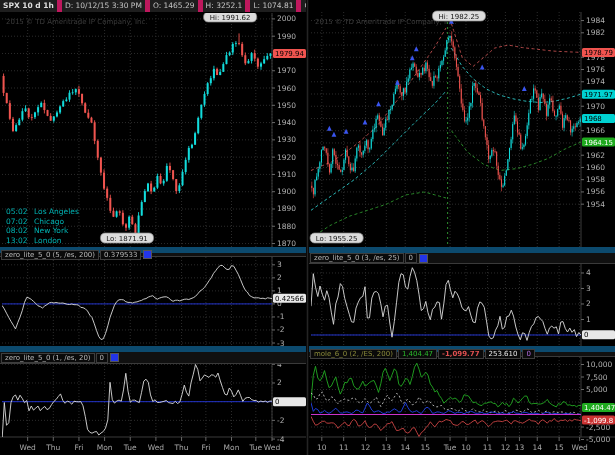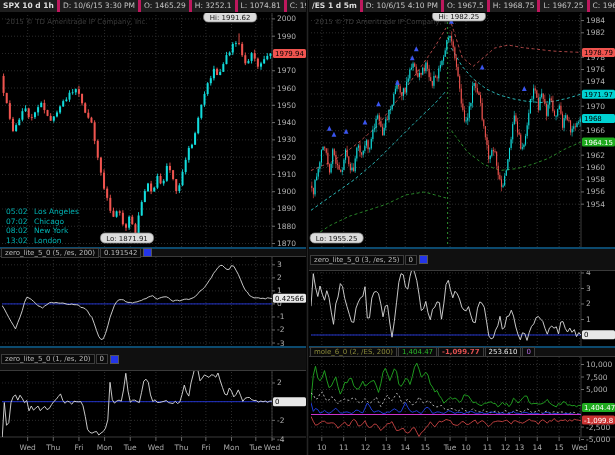--- a/index.html
+++ b/index.html
@@ -11,7 +11,7 @@
   .panel-header{position:absolute;top:0;left:0;right:0;height:12px;background:#1e1e1e;
     border-bottom:1px solid #000;display:flex;align-items:center;font-size:7.5px;line-height:12px;
     color:#c4c4c4;white-space:nowrap;overflow:hidden;z-index:3;}
-  .hseg{padding:0 3px;border-right:3px solid #be185d;}
+  .hseg{padding:0 3px;border-right:5px solid #be185d;}
   .hseg:last-of-type{border-right:none;}
   .labelbar{position:absolute;left:0;right:0;background:#101010;border-top:2px solid #0c4a6e;
     border-bottom:1px solid #3a3a3a;display:flex;align-items:center;font-size:7px;line-height:9px;

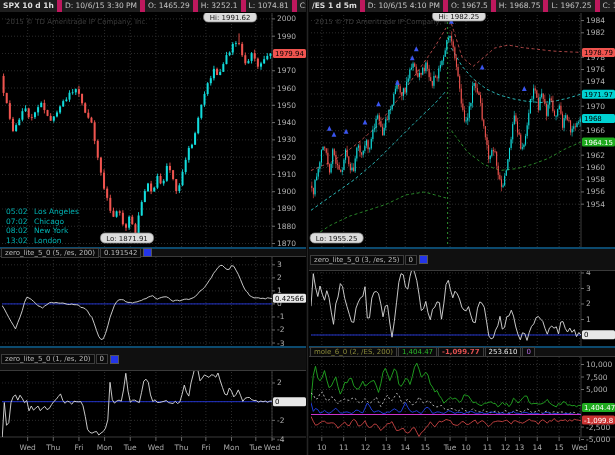--- a/index.html
+++ b/index.html
@@ -402,7 +402,7 @@
       </svg>
       <div class="panel-header">
         <span class="hseg" style="color: rgb(222, 222, 222); font-weight: bold;">SPX 10 d 1h</span>
-        <span class="hseg">D: 10/6/15 3:30 PM</span>
+        <span class="hseg">D: 10/12/15 3:30 PM</span>
         <span class="hseg">O: 1465.29</span>
         <span class="hseg">H: 3252.1</span>
         <span class="hseg">L: 1074.81</span>

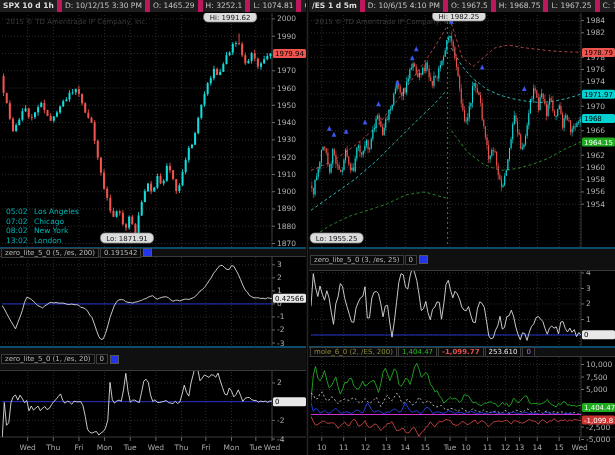--- a/index.html
+++ b/index.html
@@ -1006,14 +1006,6 @@
           <text x="270.65" y="450" fill="#a8a8a8" font-size="7.5" text-anchor="middle">Wed</text>
         </g>
       </svg>
-      <div class="panel-header">
-        <span class="hseg" style="color: rgb(222, 222, 222); font-weight: bold;">/ES 1 d 5m</span>
-        <span class="hseg">D: 10/6/15 4:10 PM</span>
-        <span class="hseg">O: 1967.5</span>
-        <span class="hseg">H: 1968.75</span>
-        <span class="hseg">L: 1967.25</span>
-        <span class="hseg">C: 1968</span>
-      </div>
       <div class="labelbar" style="top: 247px; height: 24px;">
         <span class="lcell" style="color: rgb(184, 184, 184);">zero_lite_5_0 (3, /es, 25)</span>
         <span class="lcell" style="color: rgb(184, 184, 184);">0</span>

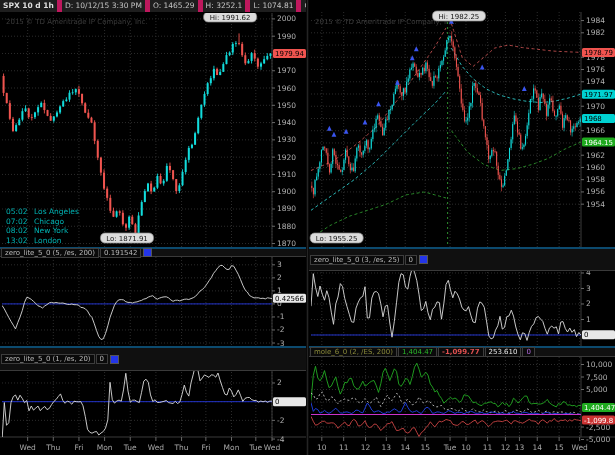--- a/index.html
+++ b/index.html
@@ -13,7 +13,7 @@
     color:#c4c4c4;white-space:nowrap;overflow:hidden;z-index:3;}
   .hseg{padding:0 3px;border-right:5px solid #be185d;}
   .hseg:last-of-type{border-right:none;}
-  .labelbar{position:absolute;left:0;right:0;background:#101010;border-top:2px solid #0c4a6e;
+  .labelbar{position:absolute;left:0;right:0;background:#101010;border-top:6px solid #0c4a6e;
     border-bottom:1px solid #3a3a3a;display:flex;align-items:center;font-size:7px;line-height:9px;
     z-index:3;box-sizing:border-box;padding-left:1px;}
   .lcell{padding:0 3px;border:1px solid #3d3d3d;margin-right:1px;background:#0a0a0a;height:8px;display:inline-block;}

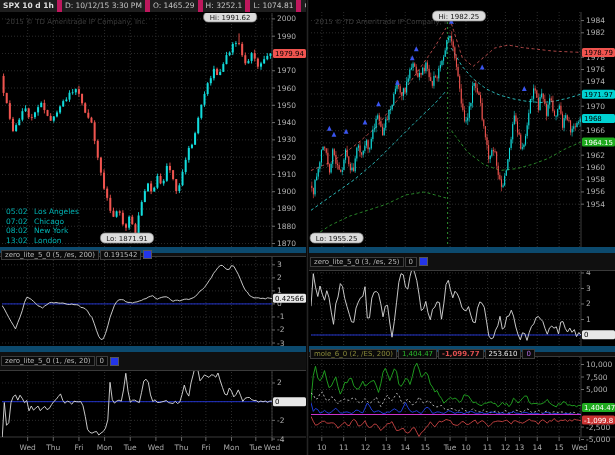--- a/index.html
+++ b/index.html
@@ -410,7 +410,7 @@
       </div>
       <div class="labelbar" style="top: 247px; height: 10px;">
         <span class="lcell" style="color: rgb(184, 184, 184);">zero_lite_5_0 (5, /es, 200)</span>
-        <span class="lcell" style="color: rgb(184, 184, 184);">0.191542</span>
+        <span class="lcell" style="color: rgb(184, 184, 184);">0.379533</span>
         <span class="chip" style="background: rgb(35, 53, 232);"></span>
       </div>
       <div class="labelbar" style="top: 346px; height: 25px;">

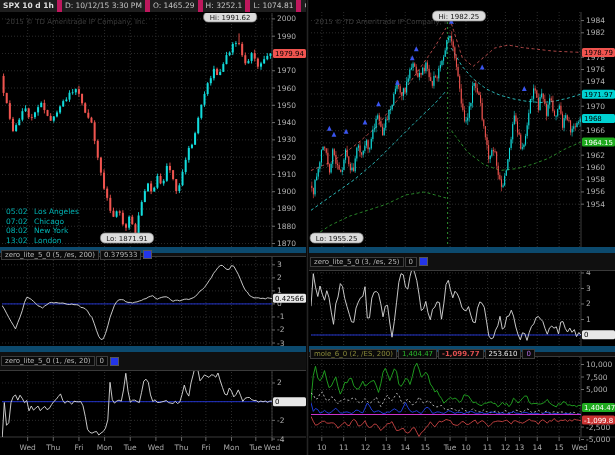--- a/index.html
+++ b/index.html
@@ -1006,7 +1006,7 @@
           <text x="270.65" y="450" fill="#a8a8a8" font-size="7.5" text-anchor="middle">Wed</text>
         </g>
       </svg>
-      <div class="labelbar" style="top: 247px; height: 24px;">
+      <div class="labelbar" style="top: 247px; height: 17px;">
         <span class="lcell" style="color: rgb(184, 184, 184);">zero_lite_5_0 (3, /es, 25)</span>
         <span class="lcell" style="color: rgb(184, 184, 184);">0</span>
         <span class="chip" style="background: rgb(35, 53, 232);"></span>

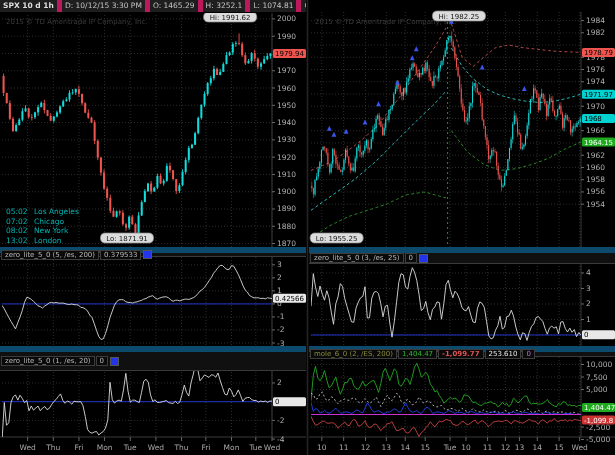--- a/index.html
+++ b/index.html
@@ -413,7 +413,7 @@
         <span class="lcell" style="color: rgb(184, 184, 184);">0.379533</span>
         <span class="chip" style="background: rgb(35, 53, 232);"></span>
       </div>
-      <div class="labelbar" style="top: 346px; height: 25px;">
+      <div class="labelbar" style="top: 346px; height: 18px;">
         <span class="lcell" style="color: rgb(184, 184, 184);">zero_lite_5_0 (1, /es, 20)</span>
         <span class="lcell" style="color: rgb(184, 184, 184);">0</span>
         <span class="chip" style="background: rgb(35, 53, 232);"></span>

